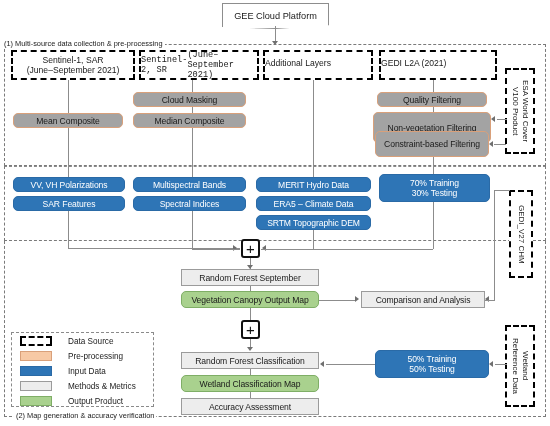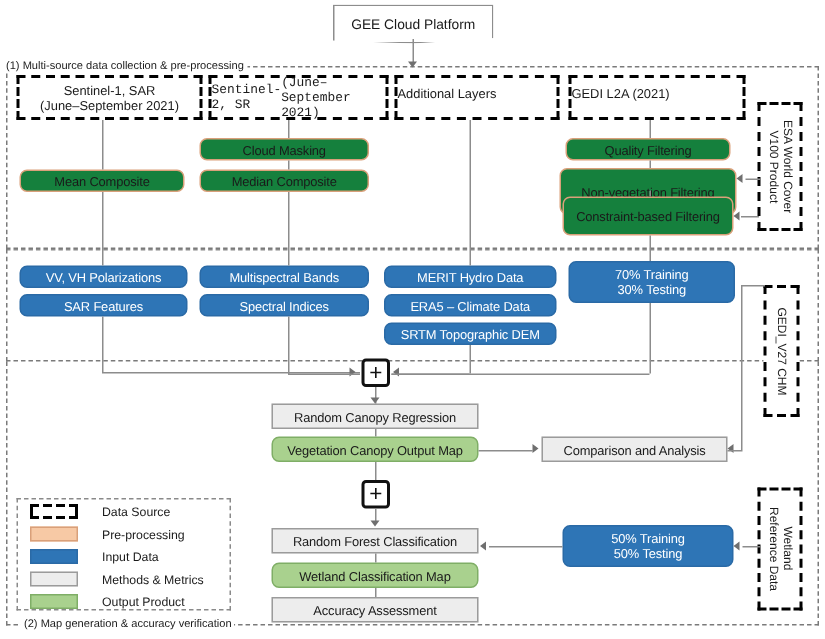--- a/index.html
+++ b/index.html
@@ -16,7 +16,7 @@
   }
 
   
-  .t-pre  {background:#15803d;border:1px solid #d9a07a;border-radius:5px;}
+  .t-pre  {background:#a3a3a3;border:1px solid #d9a07a;border-radius:5px;}
   .t-input{background:#2E75B6;border:1px solid #2a6aa6;border-radius:5px;color:#fff;}
   .t-method{background:#EDEDED;border:1px solid #9b9b9b;}
   .t-output{background:#A9D18E;border:1px solid #7fae66;border-radius:5px;}

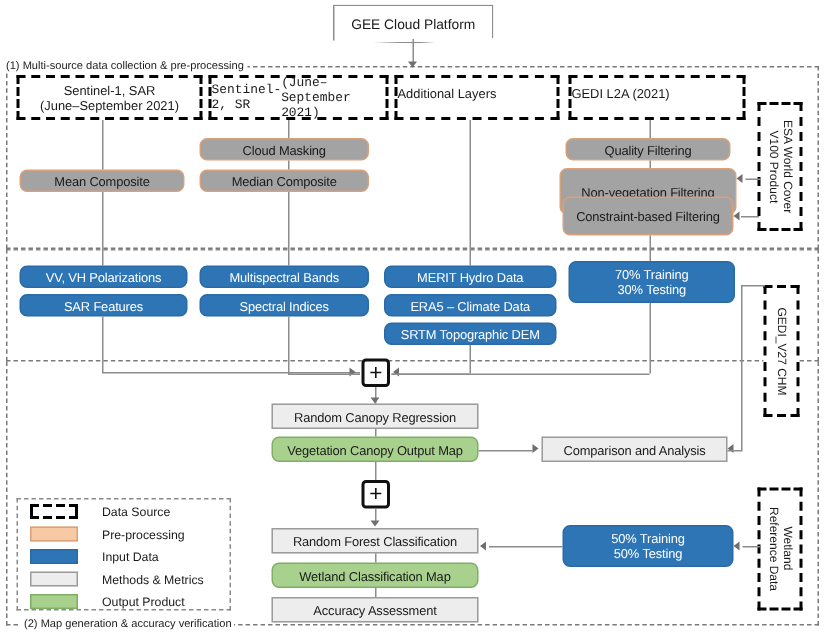--- a/index.html
+++ b/index.html
@@ -185,7 +185,7 @@
   </div>
 
   <div class="abs node t-method" style="left:181px;top:269px;width:138px;height:17px;">
-    <span>Random Canopy Regression</span>
+    <span>Random Forest September</span>
   </div>
 
   <div class="abs node t-output" style="left:181px;top:291px;width:138px;height:17px;">

